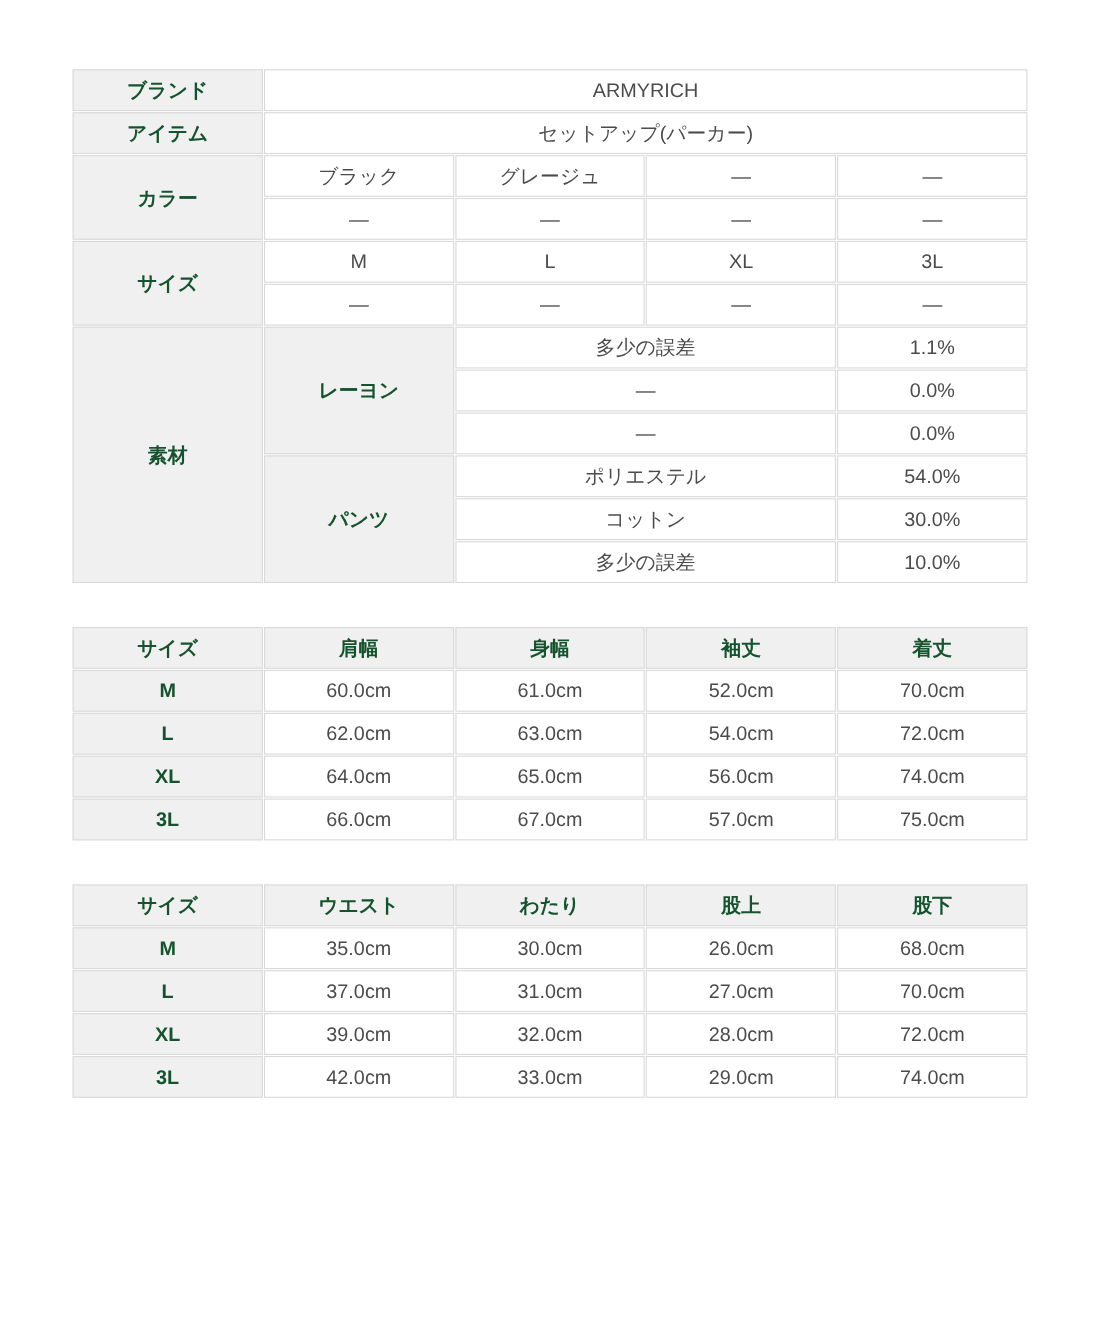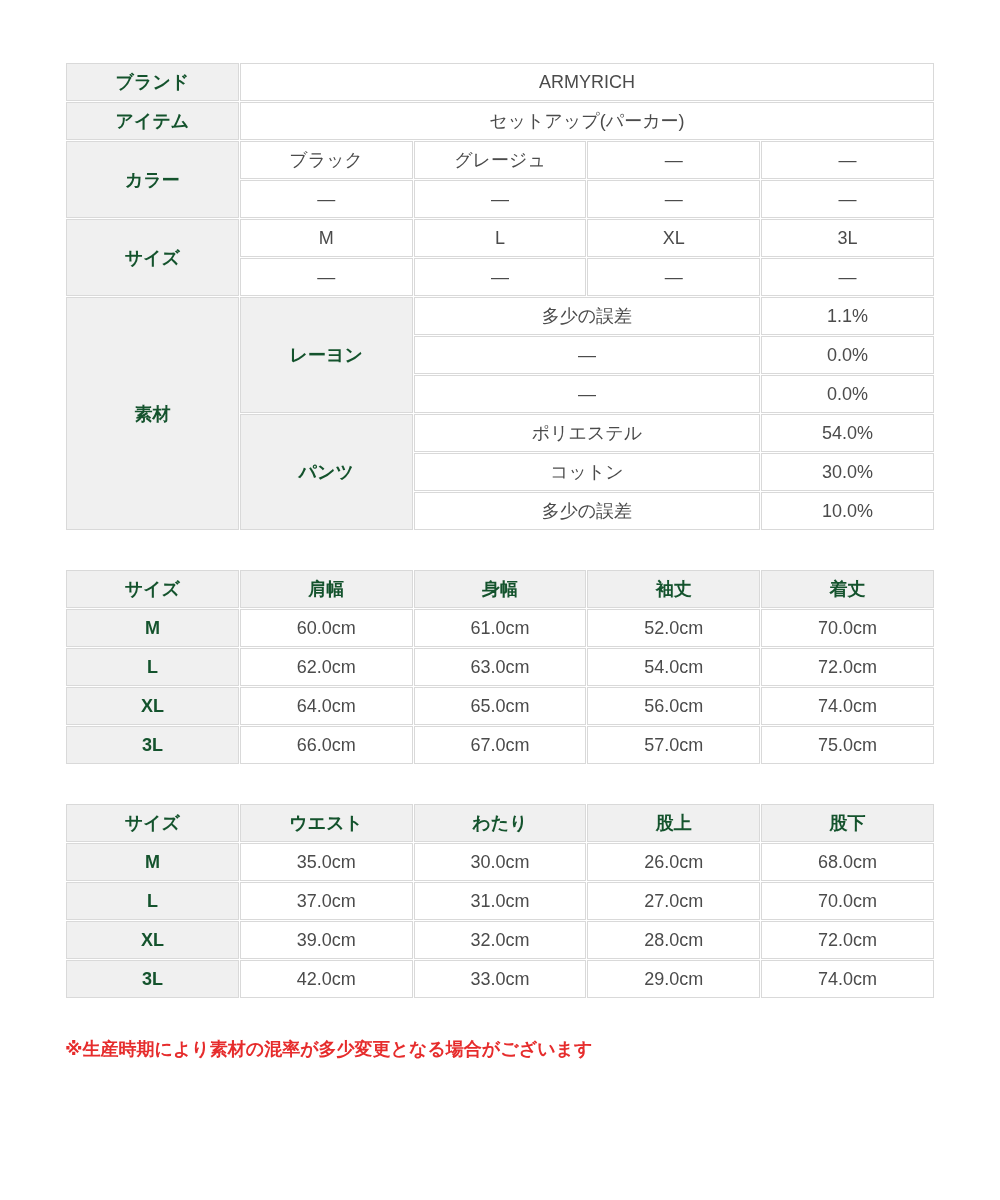--- a/index.html
+++ b/index.html
@@ -222,7 +222,6 @@
   </table>
 
   <div class="notes">
-    <div class="note">※生産時期により素材の混率が多少変更となる場合がございます</div>
   </div>
 
 </div>

